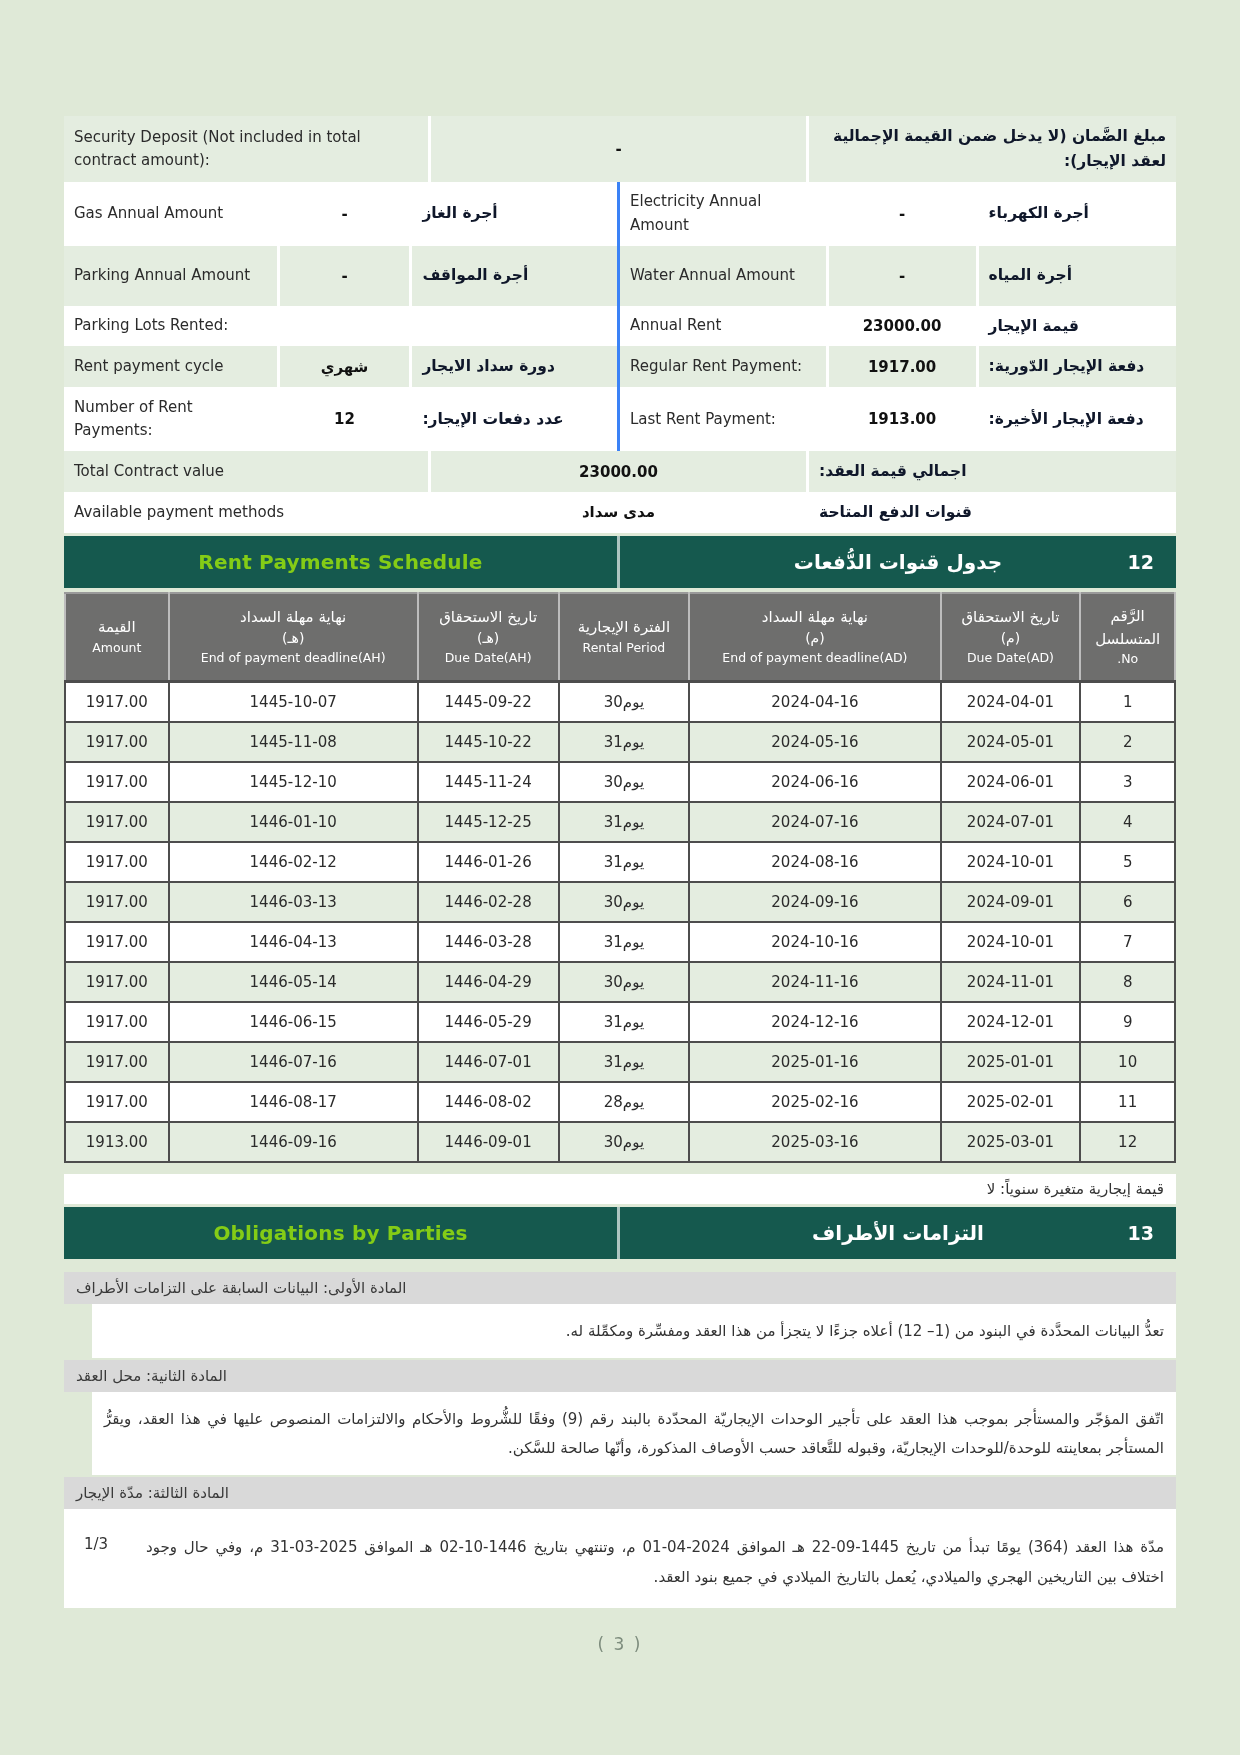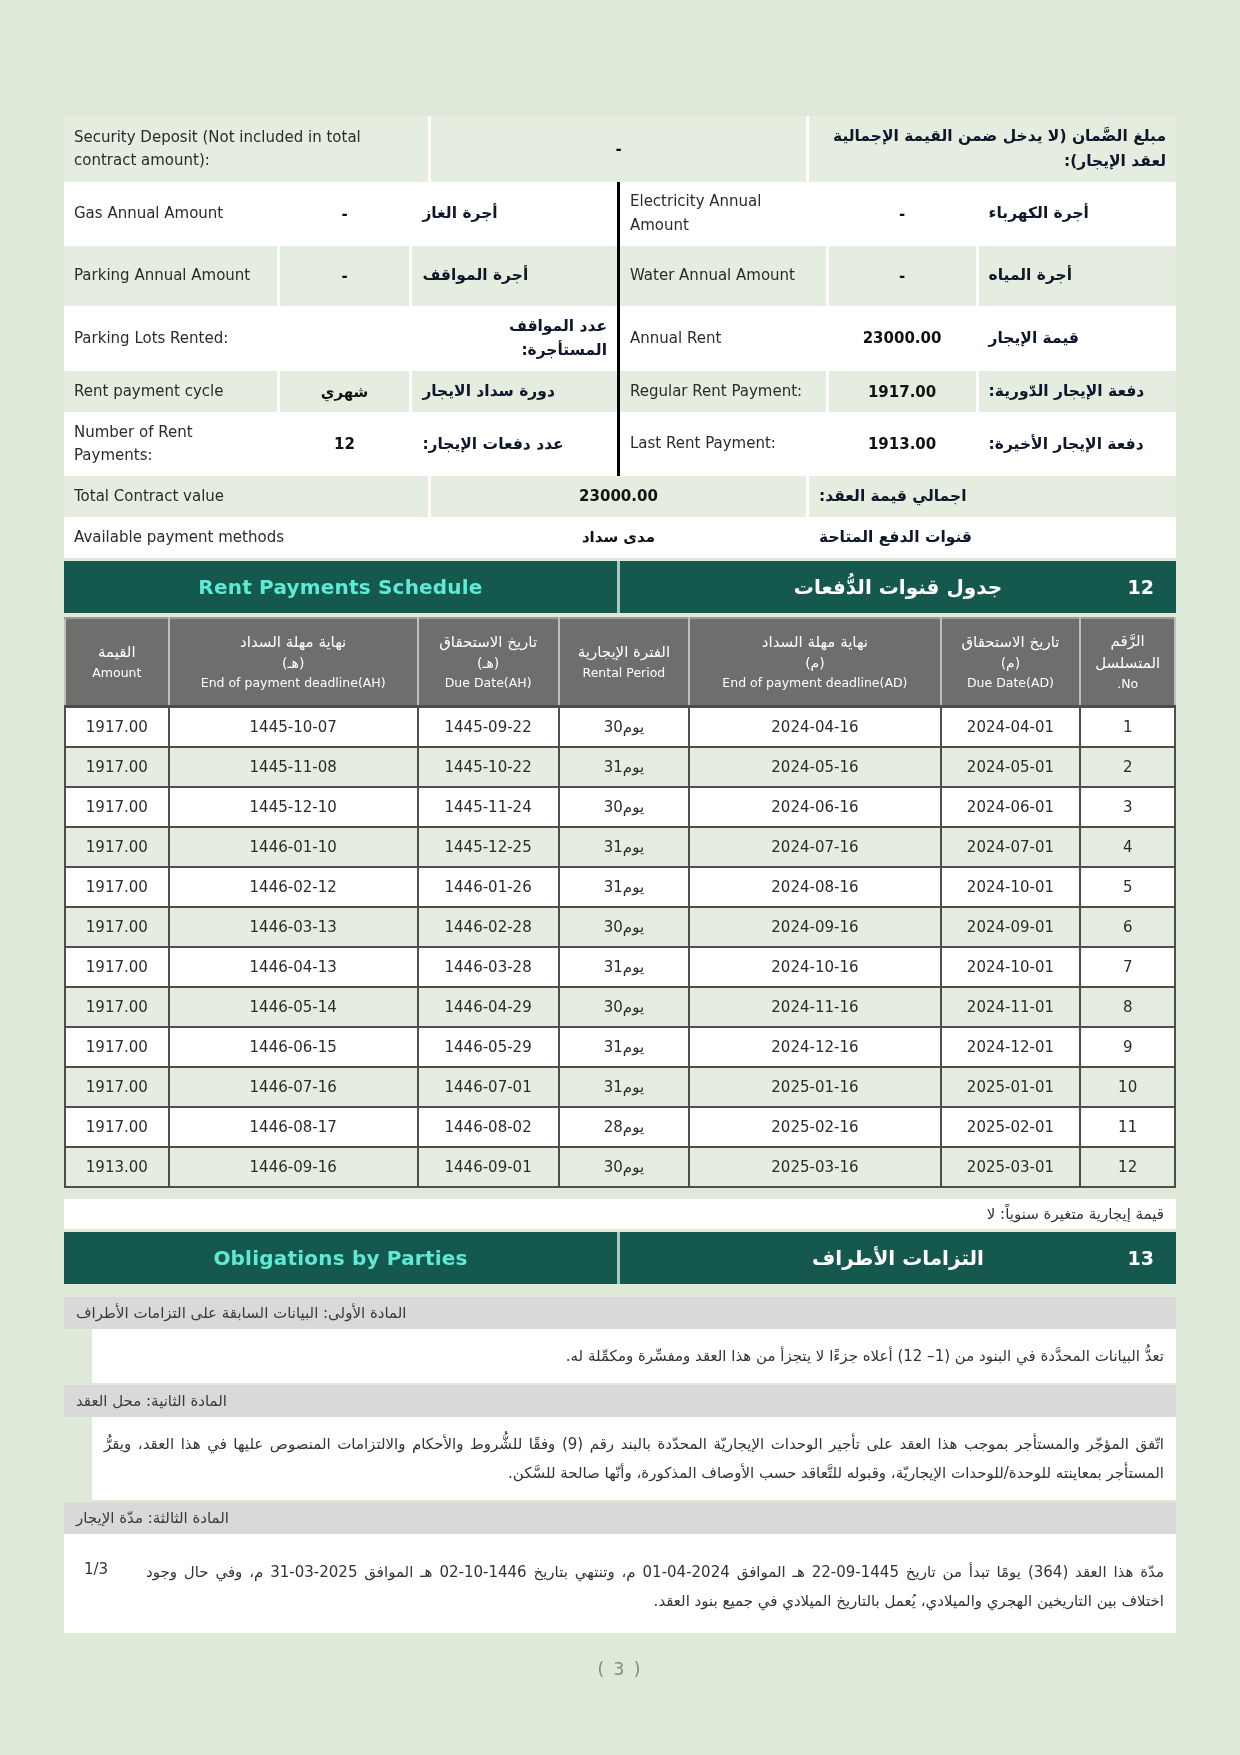--- a/index.html
+++ b/index.html
@@ -21,7 +21,7 @@
   .cd-group.half { width: 50%; }
   .cd-cell { display: flex; align-items: center; padding: 8px 10px; border-right: 3px solid #fff; }
   .cd-group .cd-cell:last-child { border-right: none; }
-  .cd-group.half-l { border-right: 3px solid #000000; }
+  .cd-group.half-l { border-right: 3px solid #3b82f6; }
   .c-en { font-size: 15px; color: #2b2b2b; text-align: left; line-height: 1.55; }
   .c-val { font-size: 15px; font-weight: bold; color: #111; justify-content: center; text-align: center; }
   .c-ar { font-size: 15.5px; font-weight: bold; color: #0f172a; justify-content: flex-end; text-align: right; direction: rtl; line-height: 1.6; }

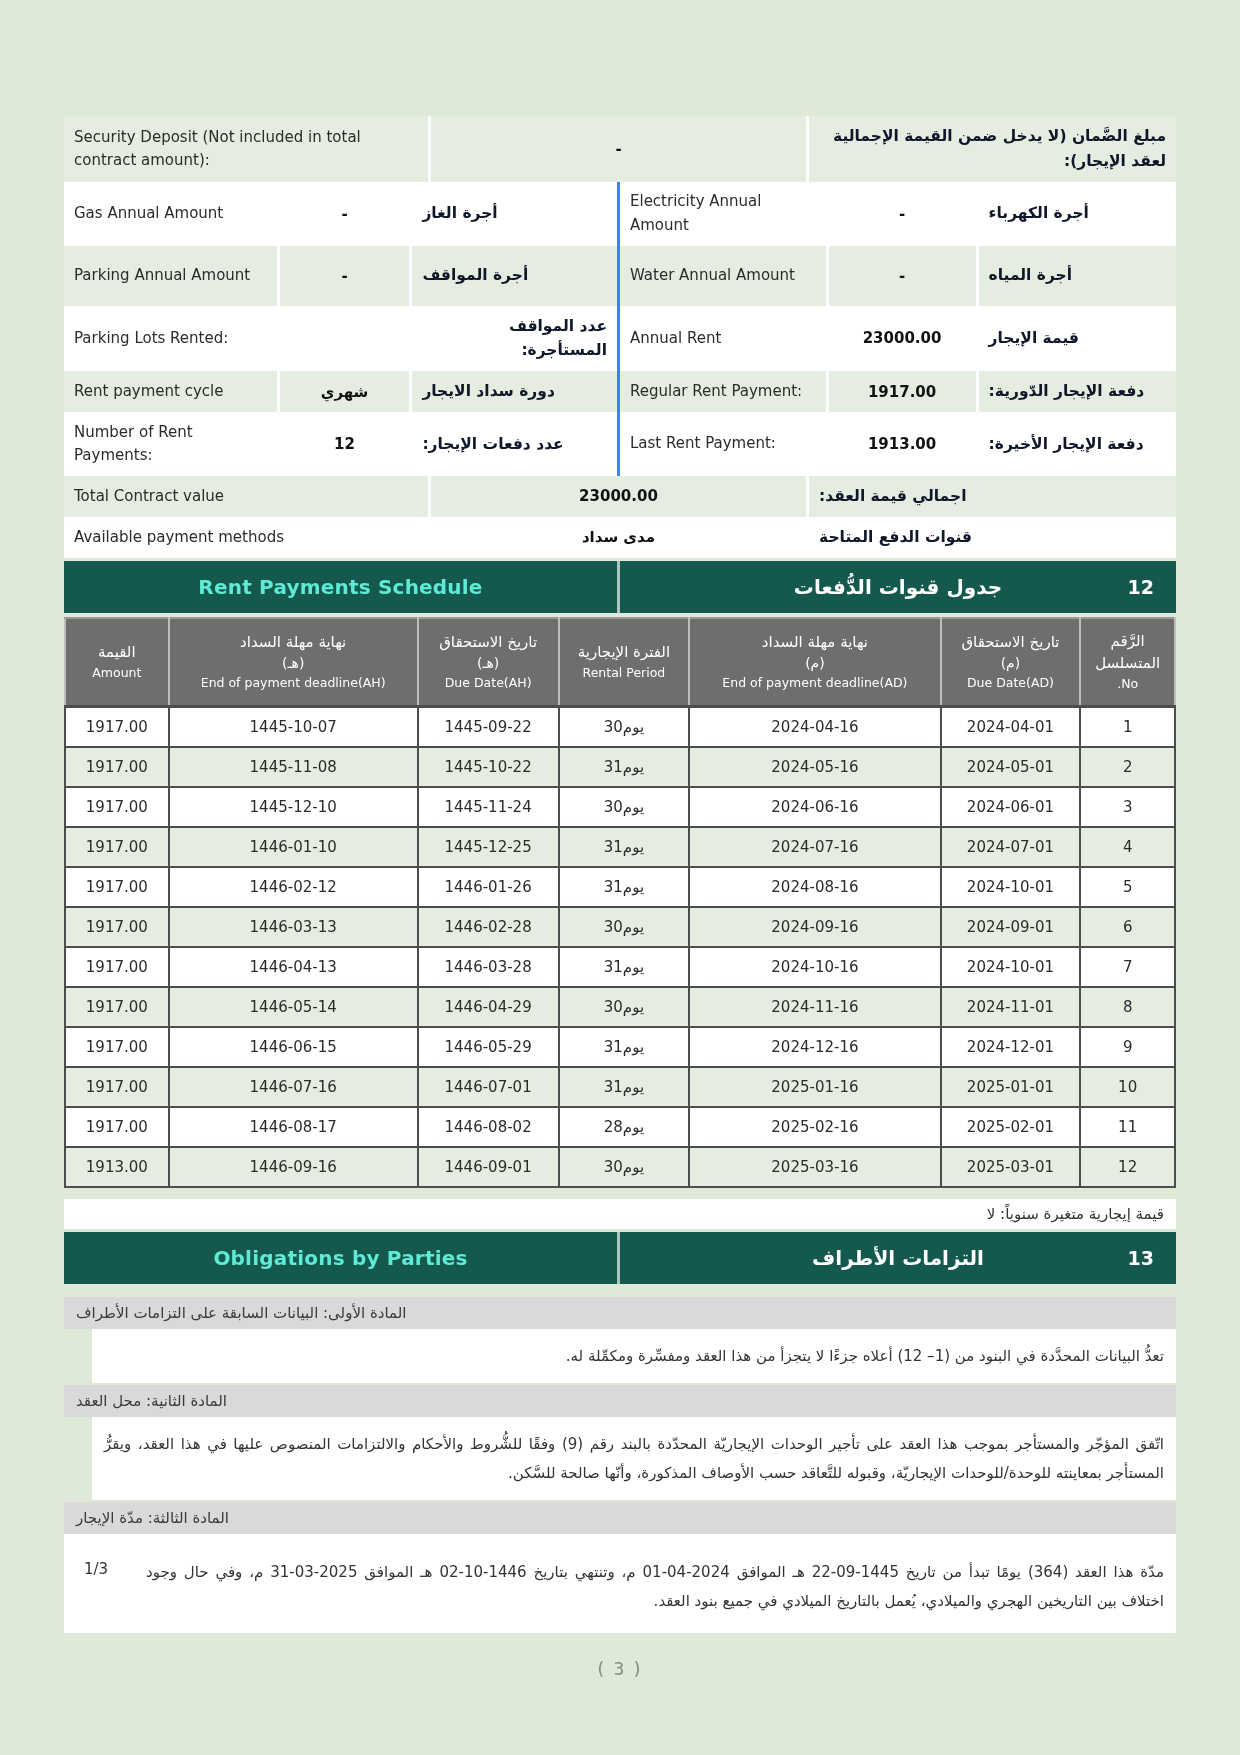--- a/index.html
+++ b/index.html
@@ -109,7 +109,6 @@
         <div class="cd-group half half-l">
           <div class="cd-cell c-en">Parking Lots Rented:</div>
           <div class="cd-cell c-val"></div>
-          <div class="cd-cell c-ar">عدد المواقف المستأجرة:</div>
         </div>
         <div class="cd-group half half-r">
           <div class="cd-cell c-en">Annual Rent</div>

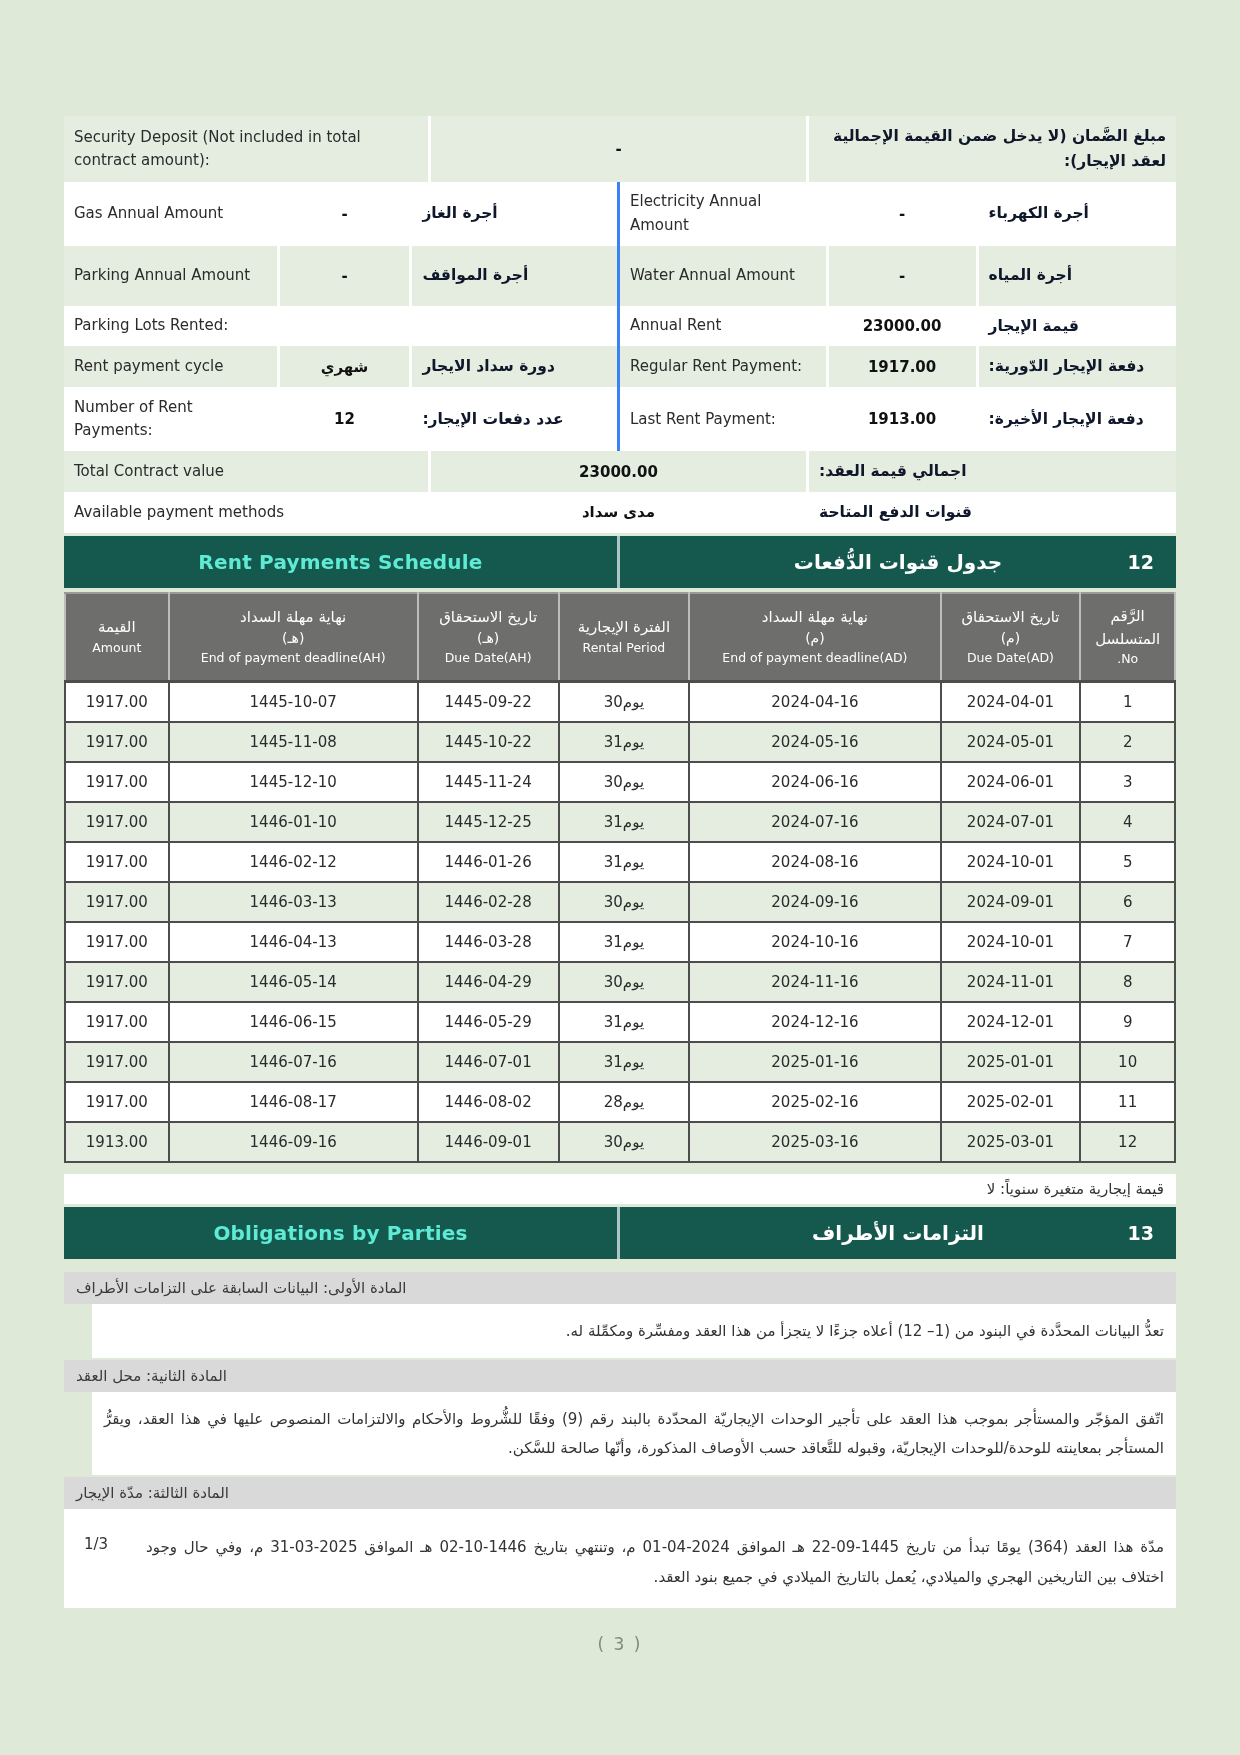--- a/index.html
+++ b/index.html
@@ -36,7 +36,7 @@
   .band { margin-top: 3px; height: 52px; background: #15594e; display: flex; align-items: stretch; }
   .band-half { width: 50%; display: flex; align-items: center; justify-content: center; position: relative; }
   .band-half.left { border-right: 3px solid rgba(255,255,255,0.65); }
-  .band-title-en { color: #5eead4; font-weight: bold; font-size: 20px; letter-spacing: 0.2px; }
+  .band-title-en { color: #84cc16; font-weight: bold; font-size: 20px; letter-spacing: 0.2px; }
   .band-title-ar { color: #fff; font-weight: bold; font-size: 20px; direction: rtl; }
   .band-num { position: absolute; right: 22px; top: 50%; transform: translateY(-50%); color: #fff; font-weight: bold; font-size: 19px; }
 

